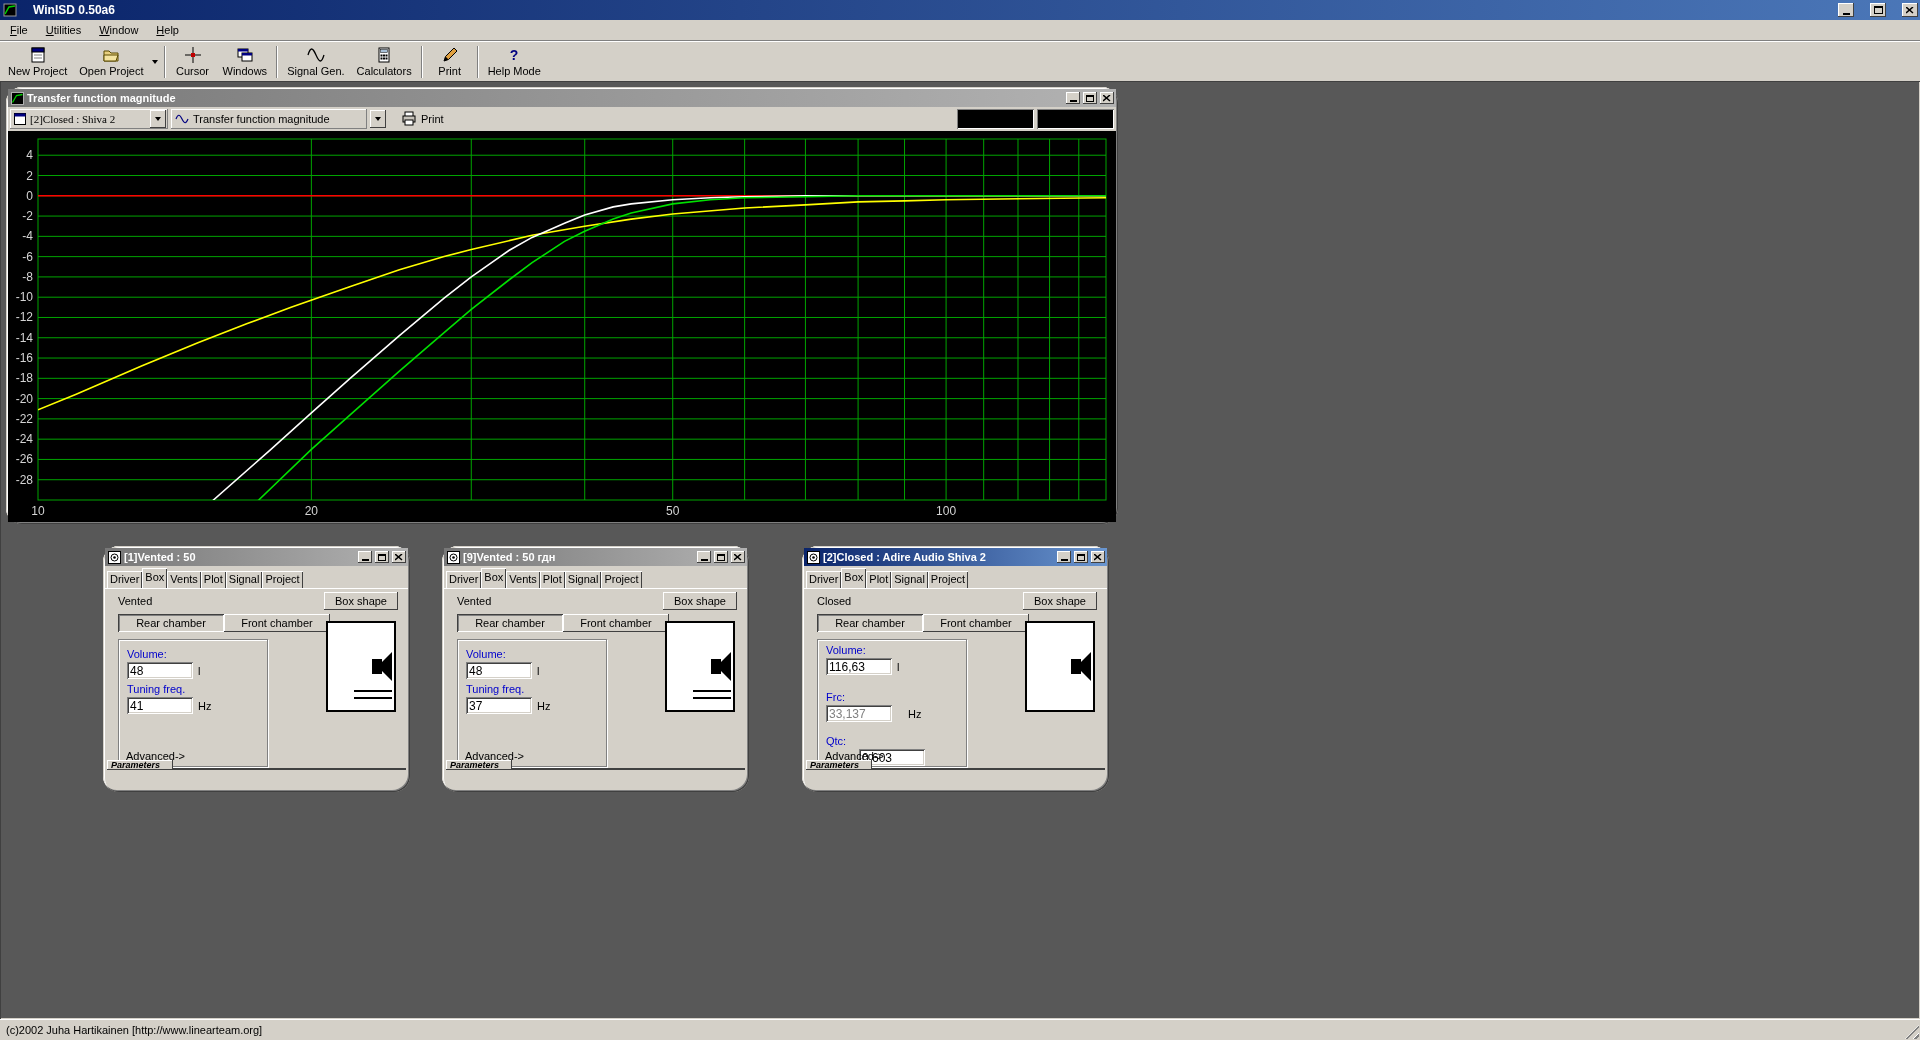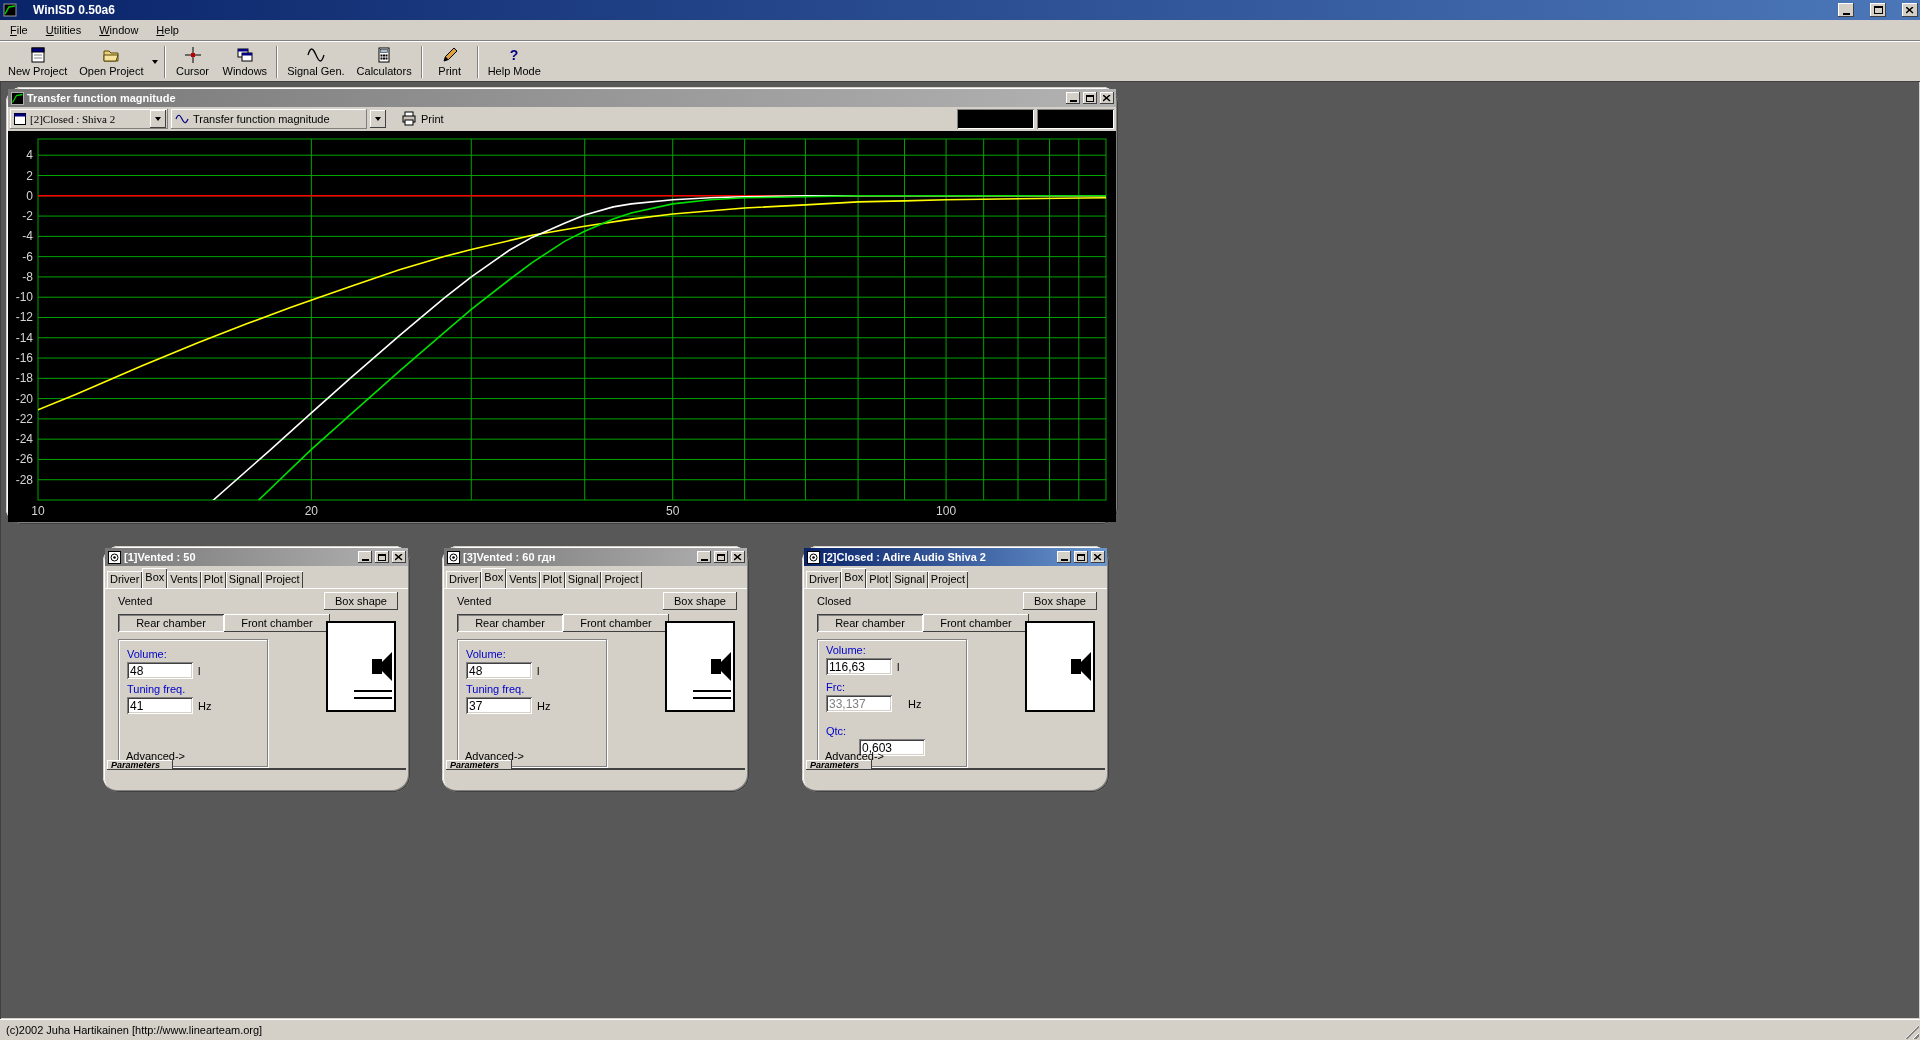--- a/index.html
+++ b/index.html
@@ -432,7 +432,7 @@
             <circle cx="6.5" cy="6.5" r="1.3" fill="#000"></circle>
           </svg>
       </span>
-      <span class="title-text">[3]Vented : 60 гдн</span>
+      <span class="title-text">[9]Vented : 50 гдн</span>
       <span class="winbtn small bevel-thin">
           <span class="g-min"></span>
         </span>

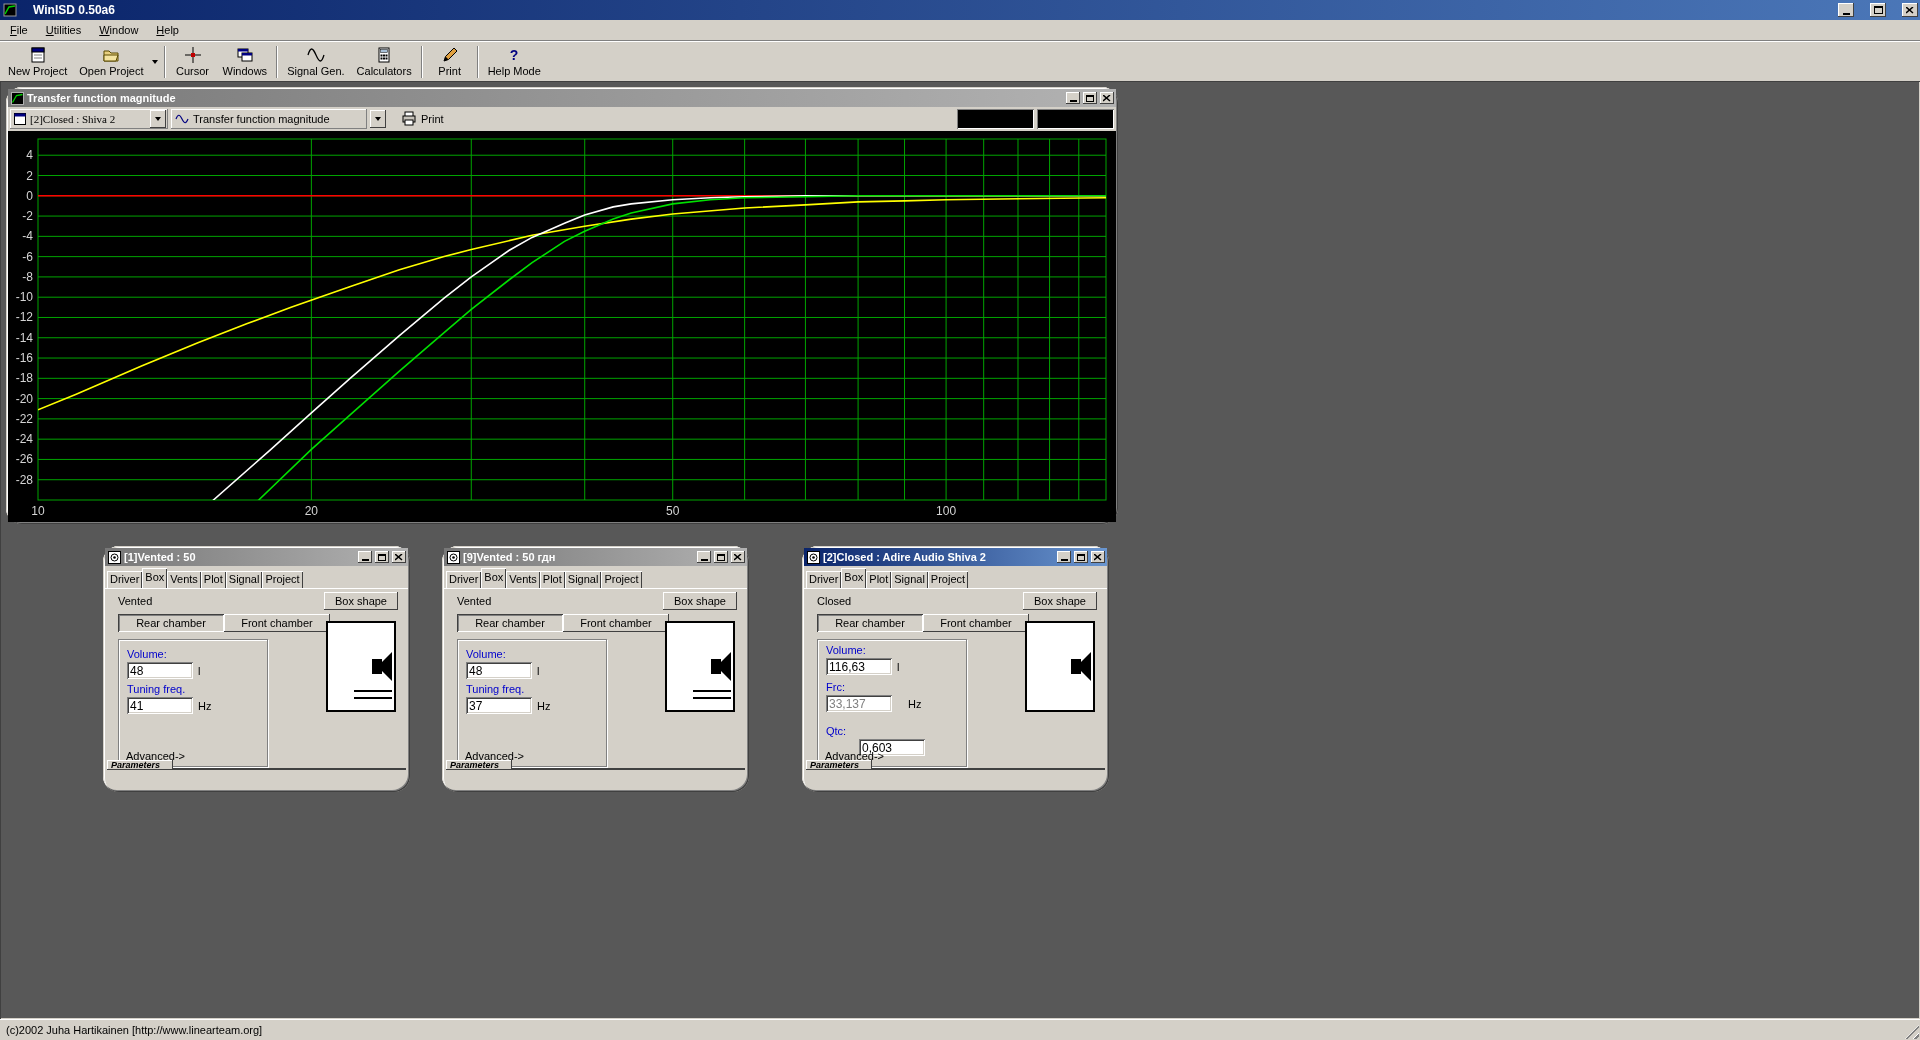--- a/index.html
+++ b/index.html
@@ -530,7 +530,7 @@
           <input class="f-input" value="116,63" style="">
           <span class="f-unit">l</span>
         </div>
-        <div class="f-label" style="margin-top:6px;">Frc:</div>
+        <div class="f-label" style="margin-top:16px;">Frc:</div>
         <div class="f-row" style="margin-bottom:13px;gap:16px;">
           <input class="f-input" disabled="" value="33,137" style="">
           <span class="f-unit">Hz</span>

